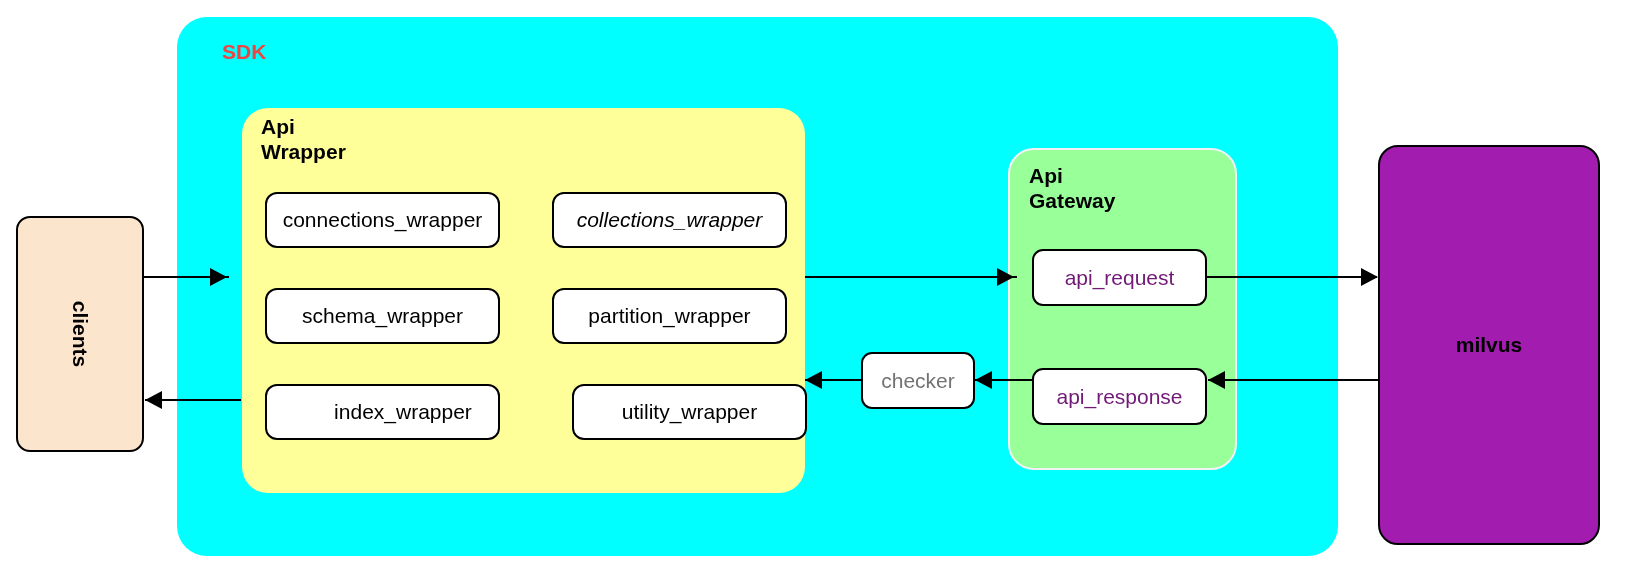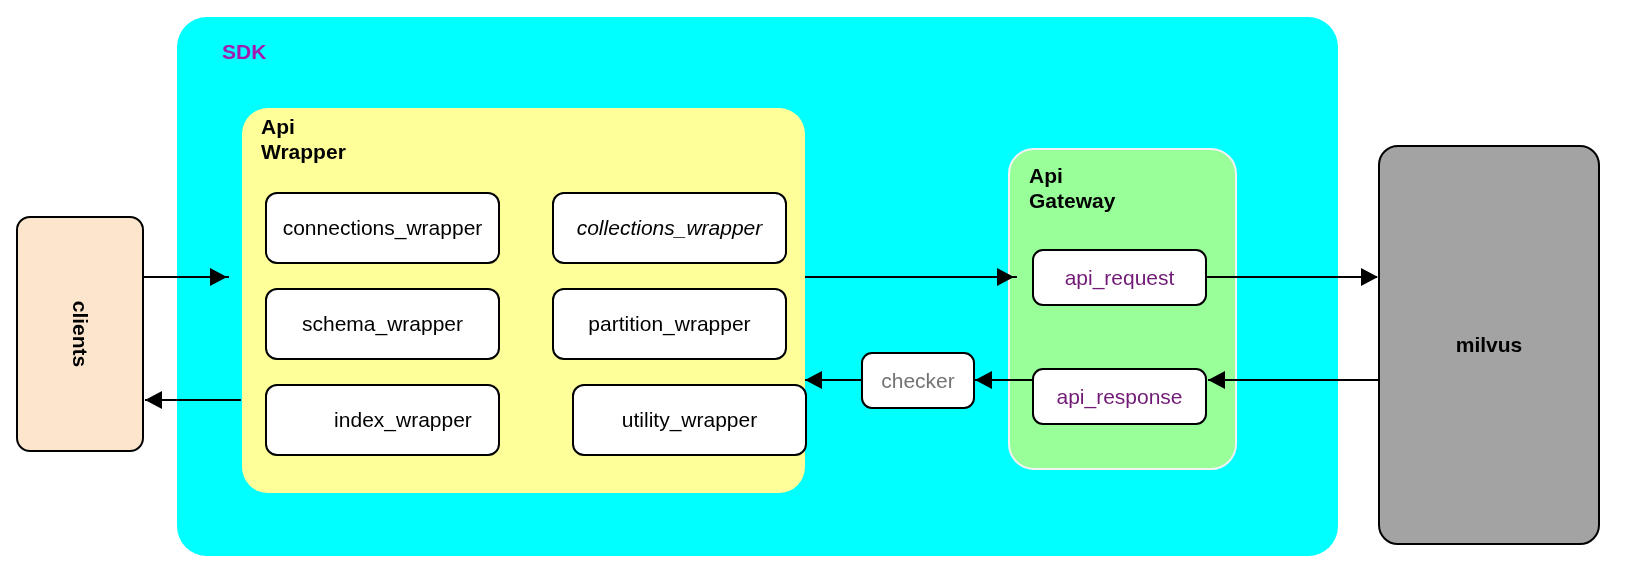--- a/index.html
+++ b/index.html
@@ -44,7 +44,7 @@
     top: 40px;
     font-size: 21px;
     font-weight: bold;
-    color: #a21caf;
+    color: #ef4444;
     line-height: 1.18;
     white-space: pre-line;
   }

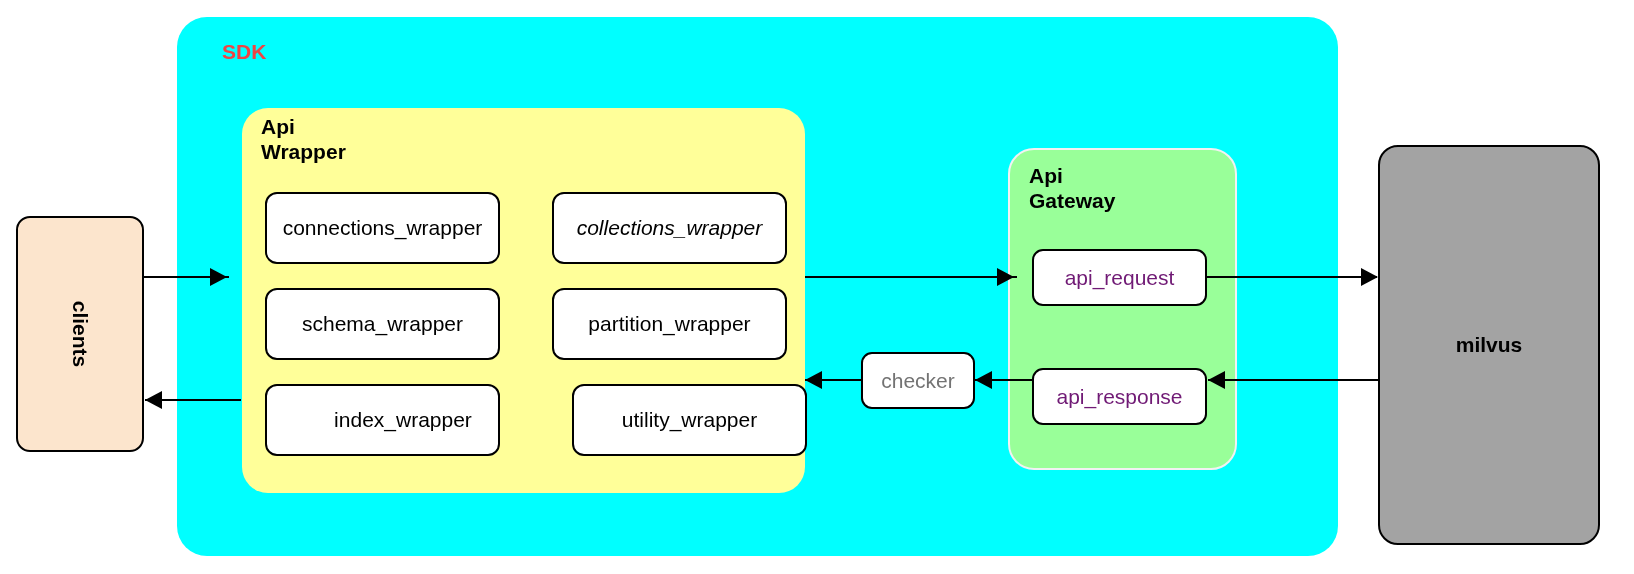--- a/index.html
+++ b/index.html
@@ -72,7 +72,7 @@
   
   .wrapper-box {
     width: 235px;
-    height: 72px;
+    height: 56px;
     background: #ffffff;
     border-radius: 12px;
     font-size: 21px;

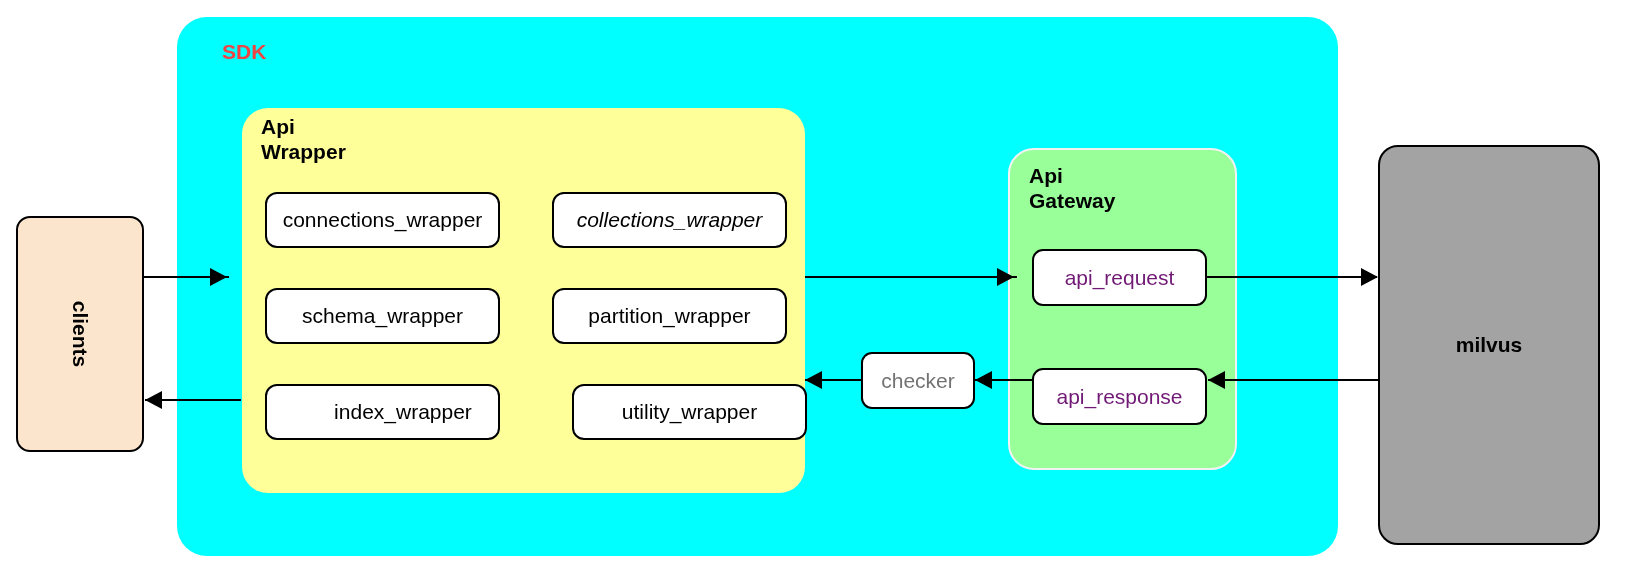--- a/index.html
+++ b/index.html
@@ -143,7 +143,7 @@
     top: 145px;
     width: 222px;
     height: 400px;
-    background: #a3a3a3;
+    background: #a21caf;
     border-radius: 20px;
     font-size: 21px;
     font-weight: bold;

